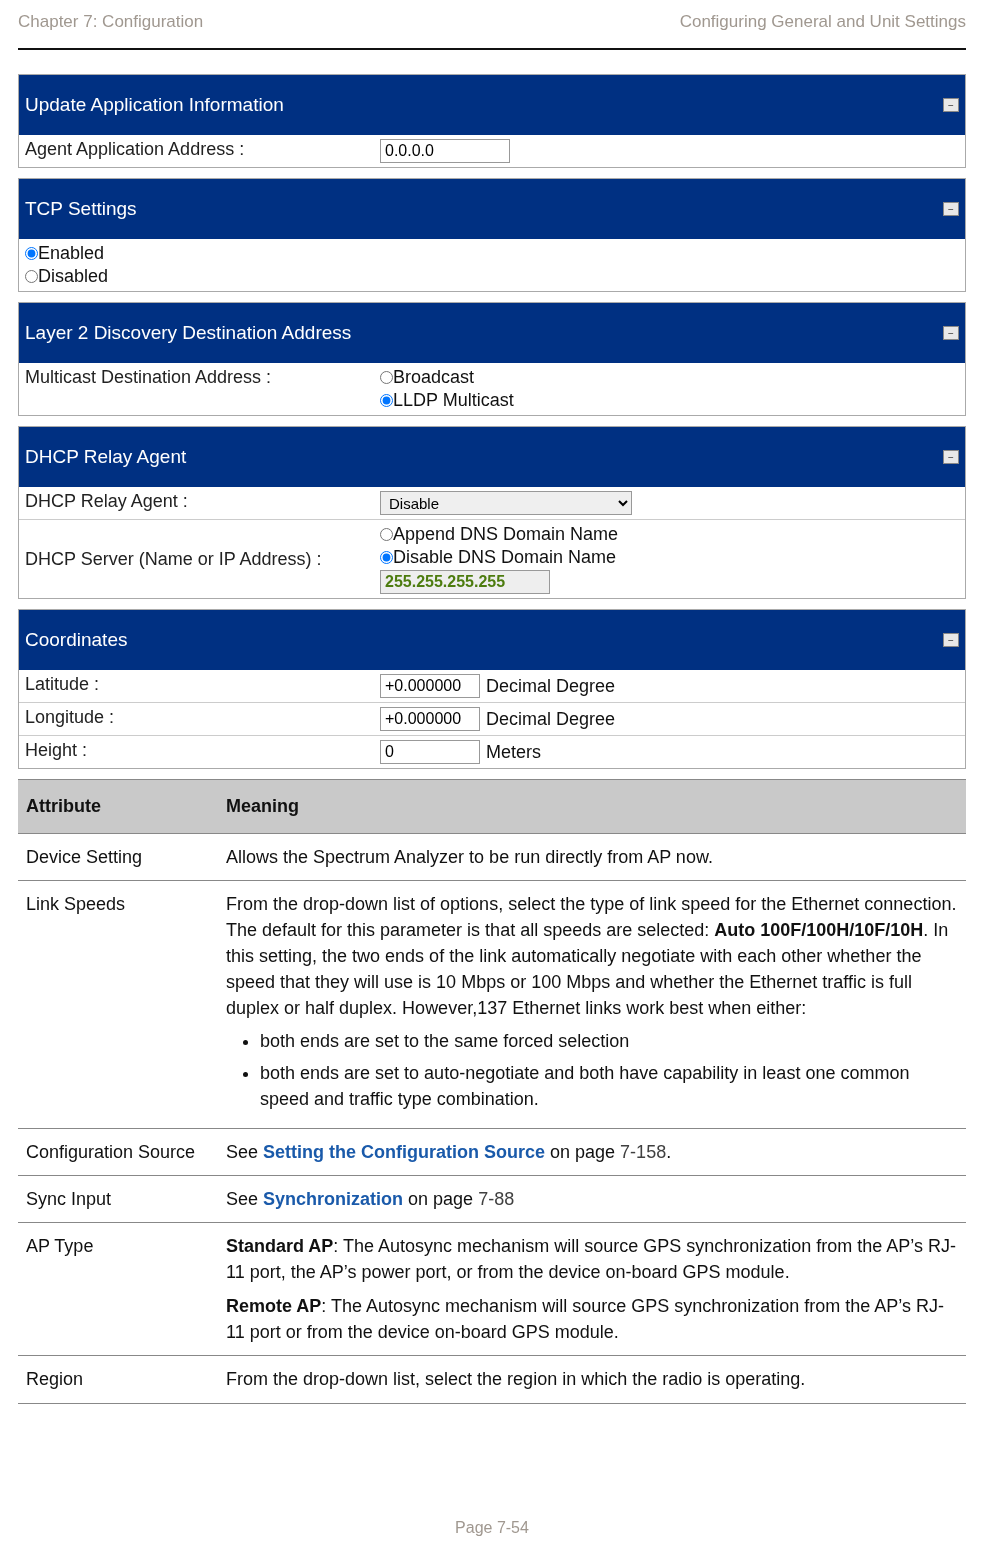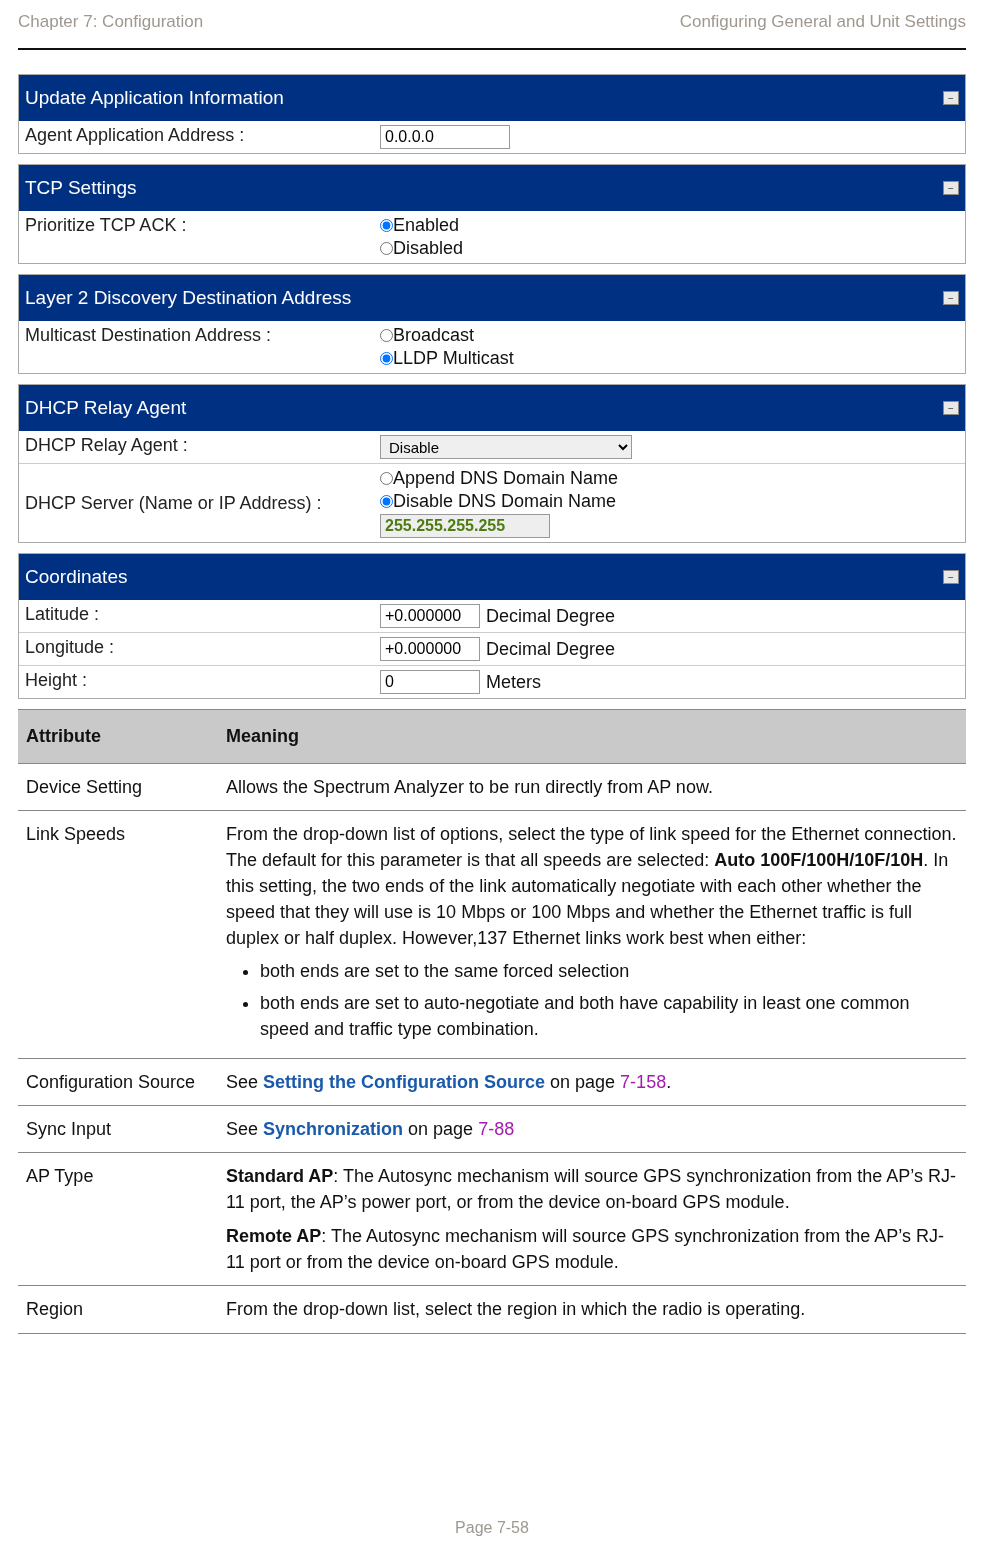--- a/index.html
+++ b/index.html
@@ -29,7 +29,7 @@
     background: #003082;
     color: #fff;
     font-size: 19px;
-    padding: 12px 6px;
+    padding: 19px 6px;
     display: flex;
     justify-content: space-between;
     align-items: center;

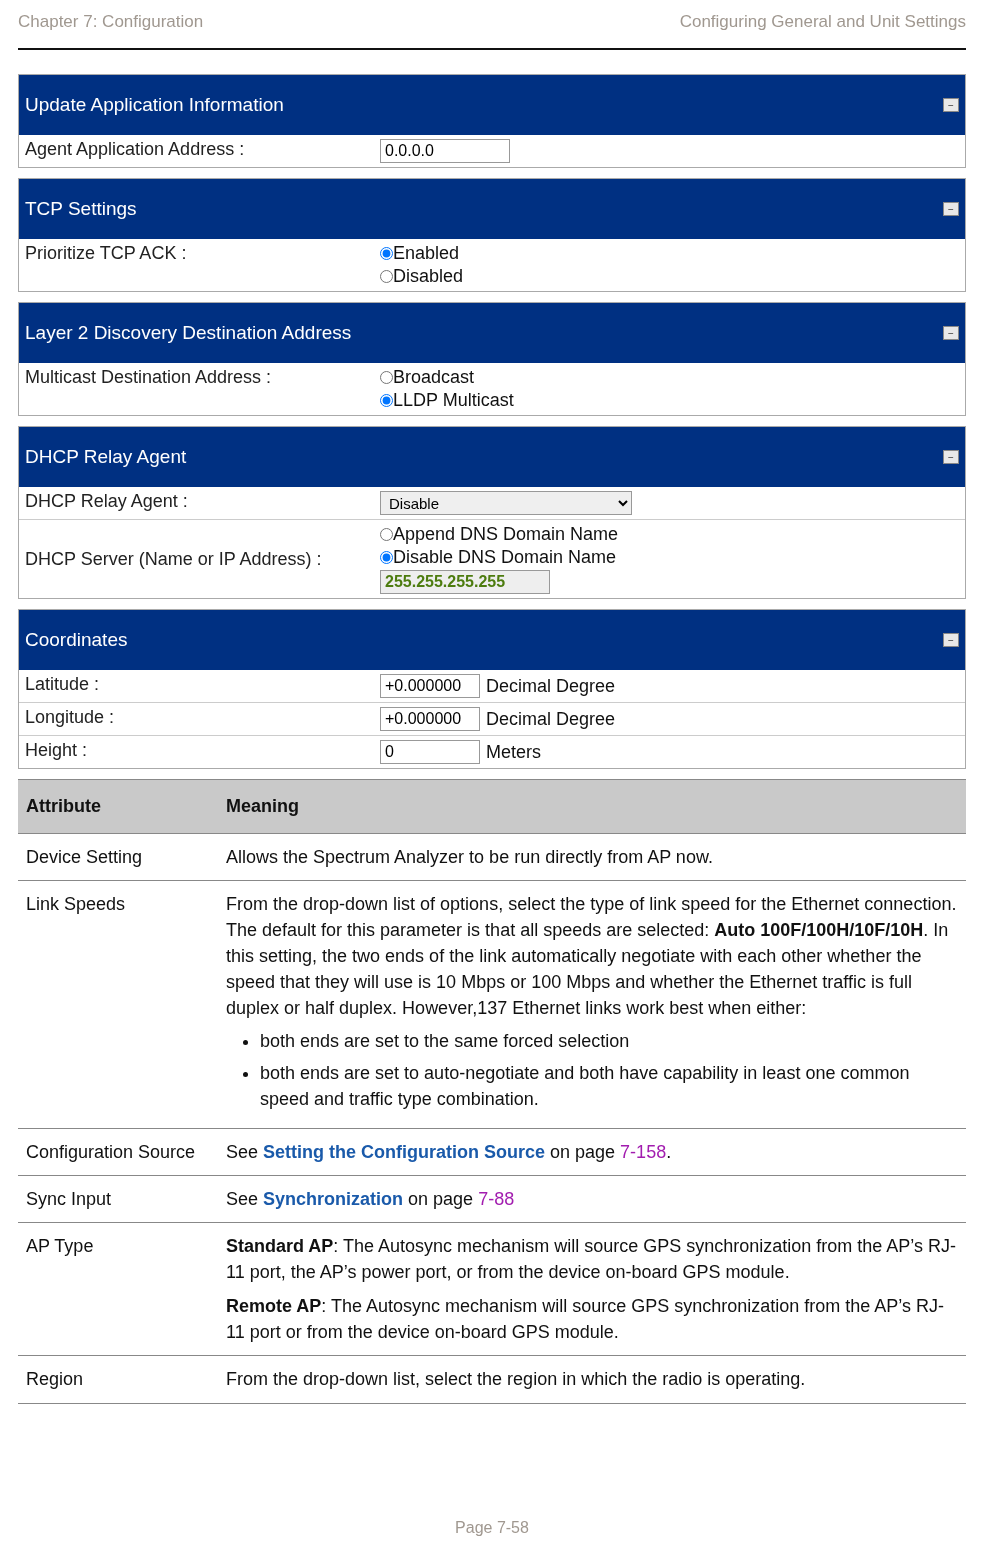--- a/index.html
+++ b/index.html
@@ -143,7 +143,6 @@
   </div>
   <div class="panel-body">
     <div class="prow">
-      <div class="plabel">Prioritize TCP ACK :</div>
       <div class="pvalue">
         <div class="radio-stack">
           <label class="radio-line">

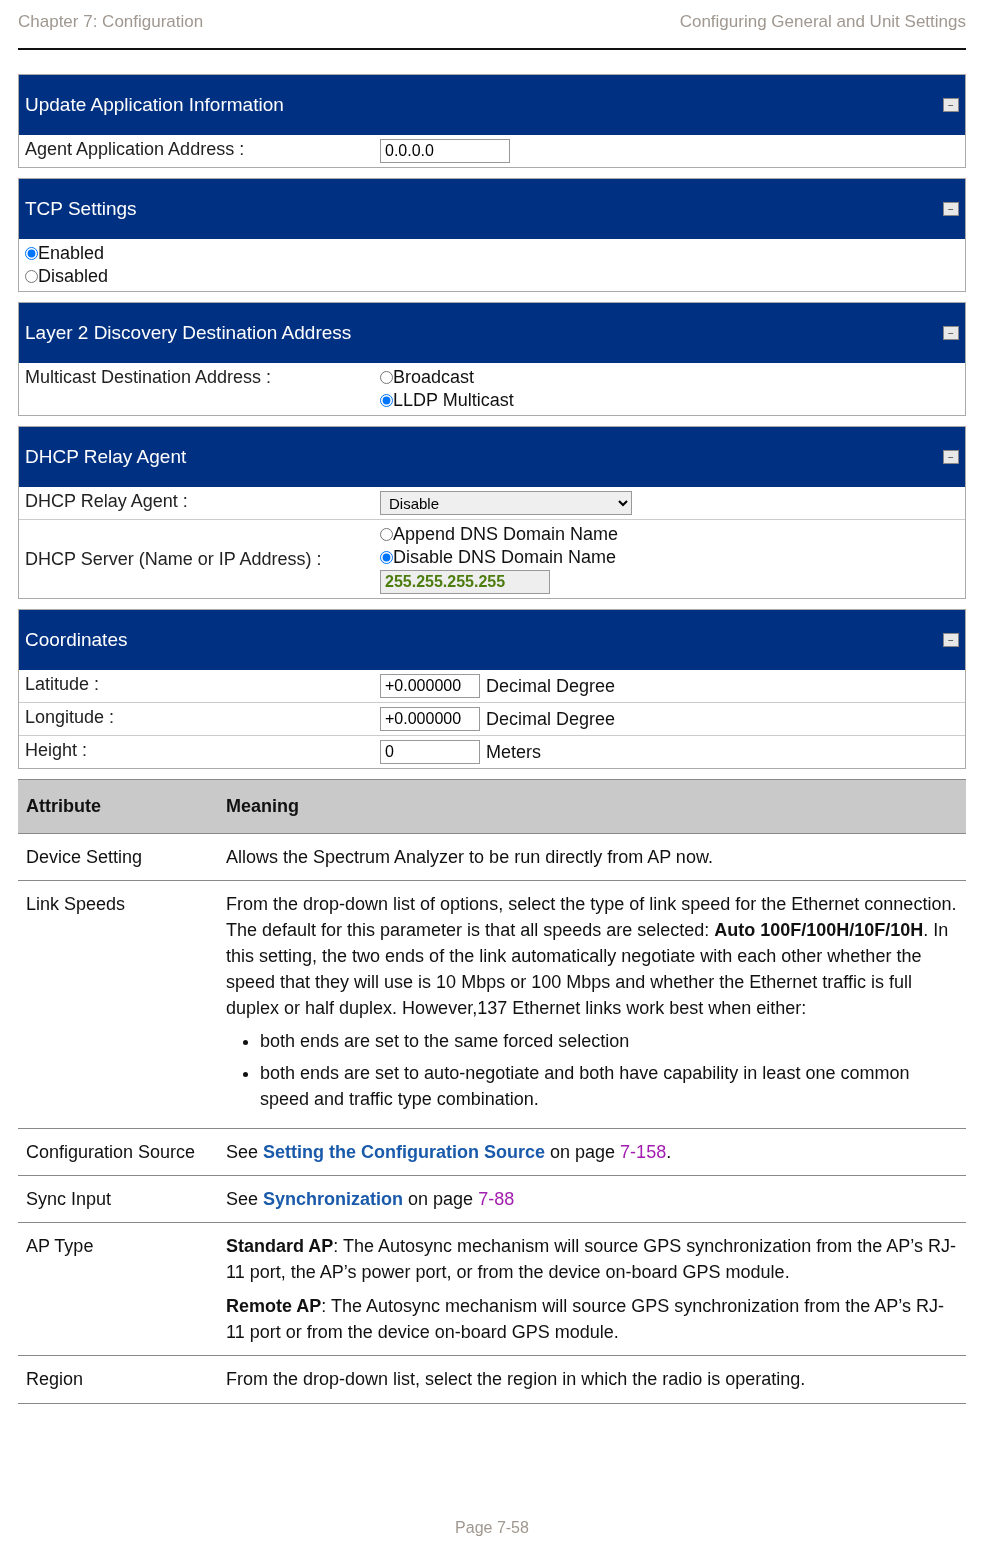--- a/index.html
+++ b/index.html
@@ -96,7 +96,7 @@
   .attr-table ul { margin: 6px 0 0 34px; }
   .attr-table ul li { margin-bottom: 6px; }
   .lnk { color: #1a5aaa; font-weight: bold; }
-  .pg { color: #a21caf; }
+  .pg { color: #404040; }
   .bold { font-weight: bold; }
   .p2 { margin-top: 8px; }
   .footer {

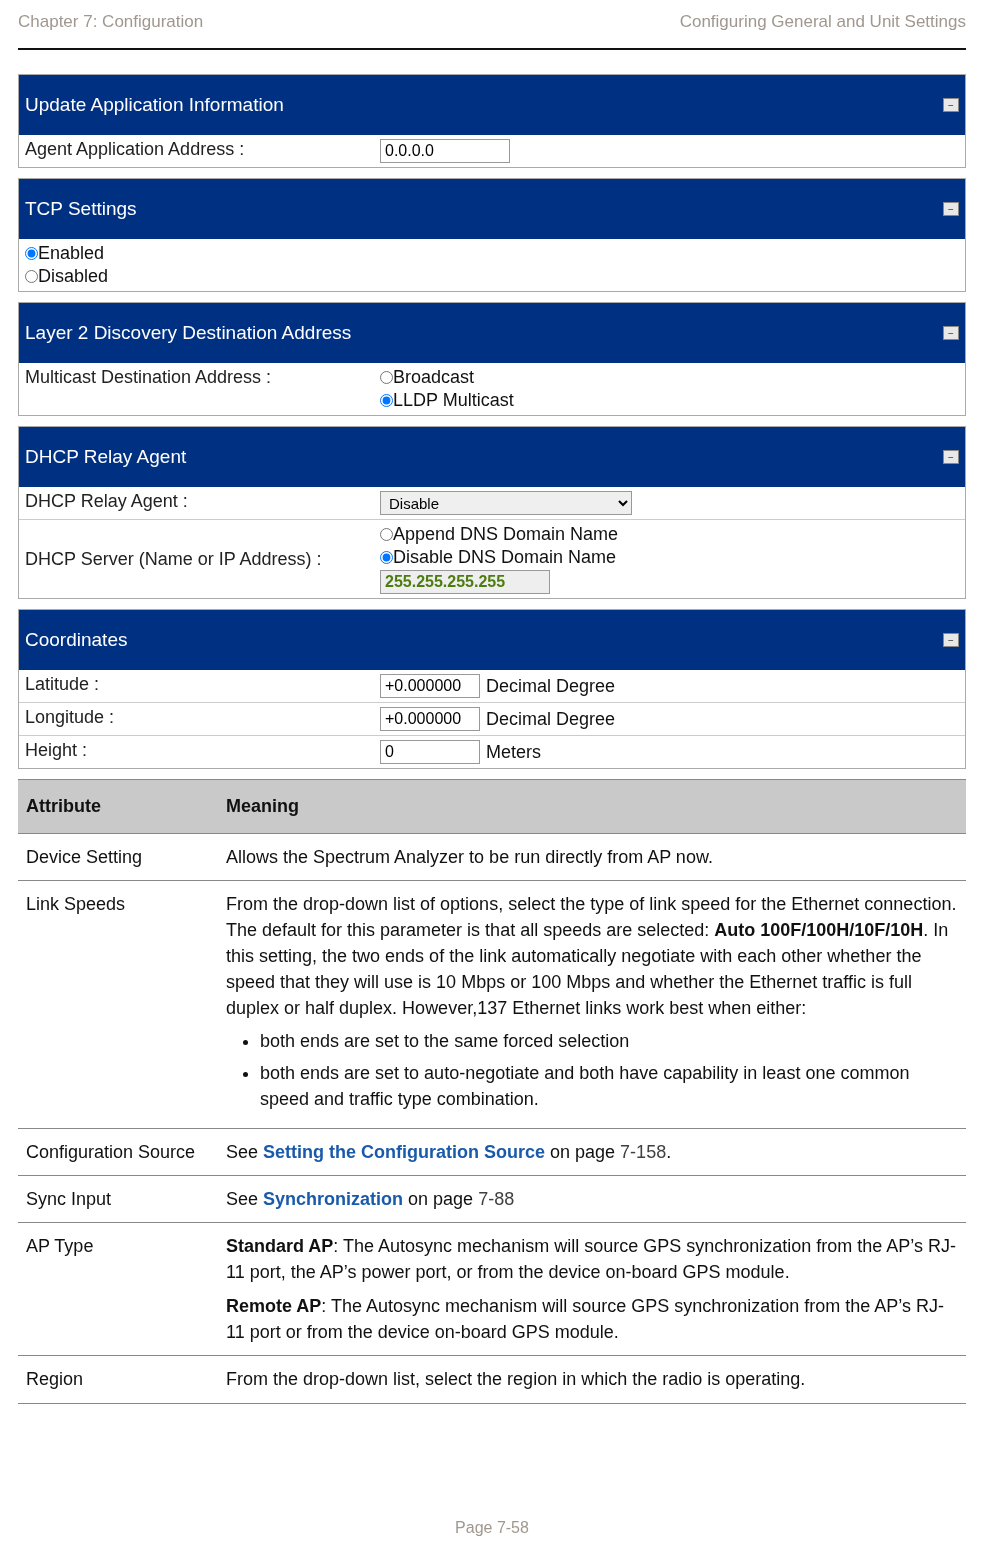--- a/index.html
+++ b/index.html
@@ -294,6 +294,6 @@
   </tbody>
 </table>
 
-<div class="footer">Page 7-58</div>
+<div class="footer">Page 7-54</div>
 
 </body></html>

